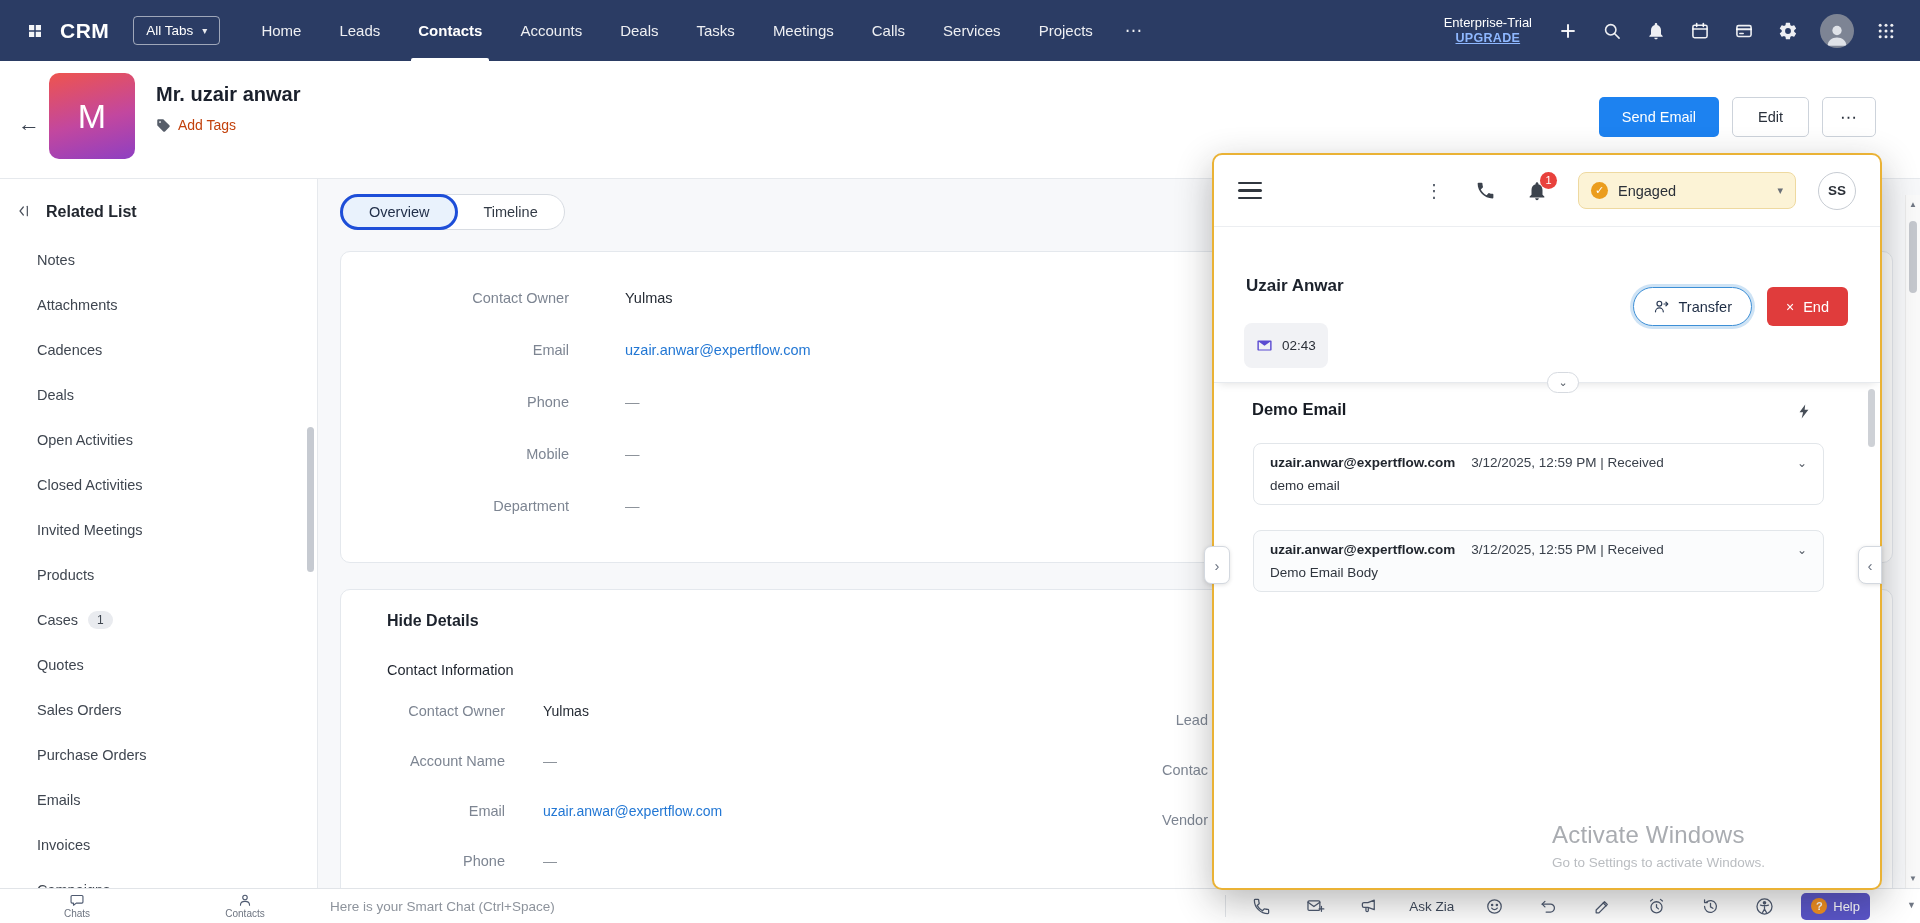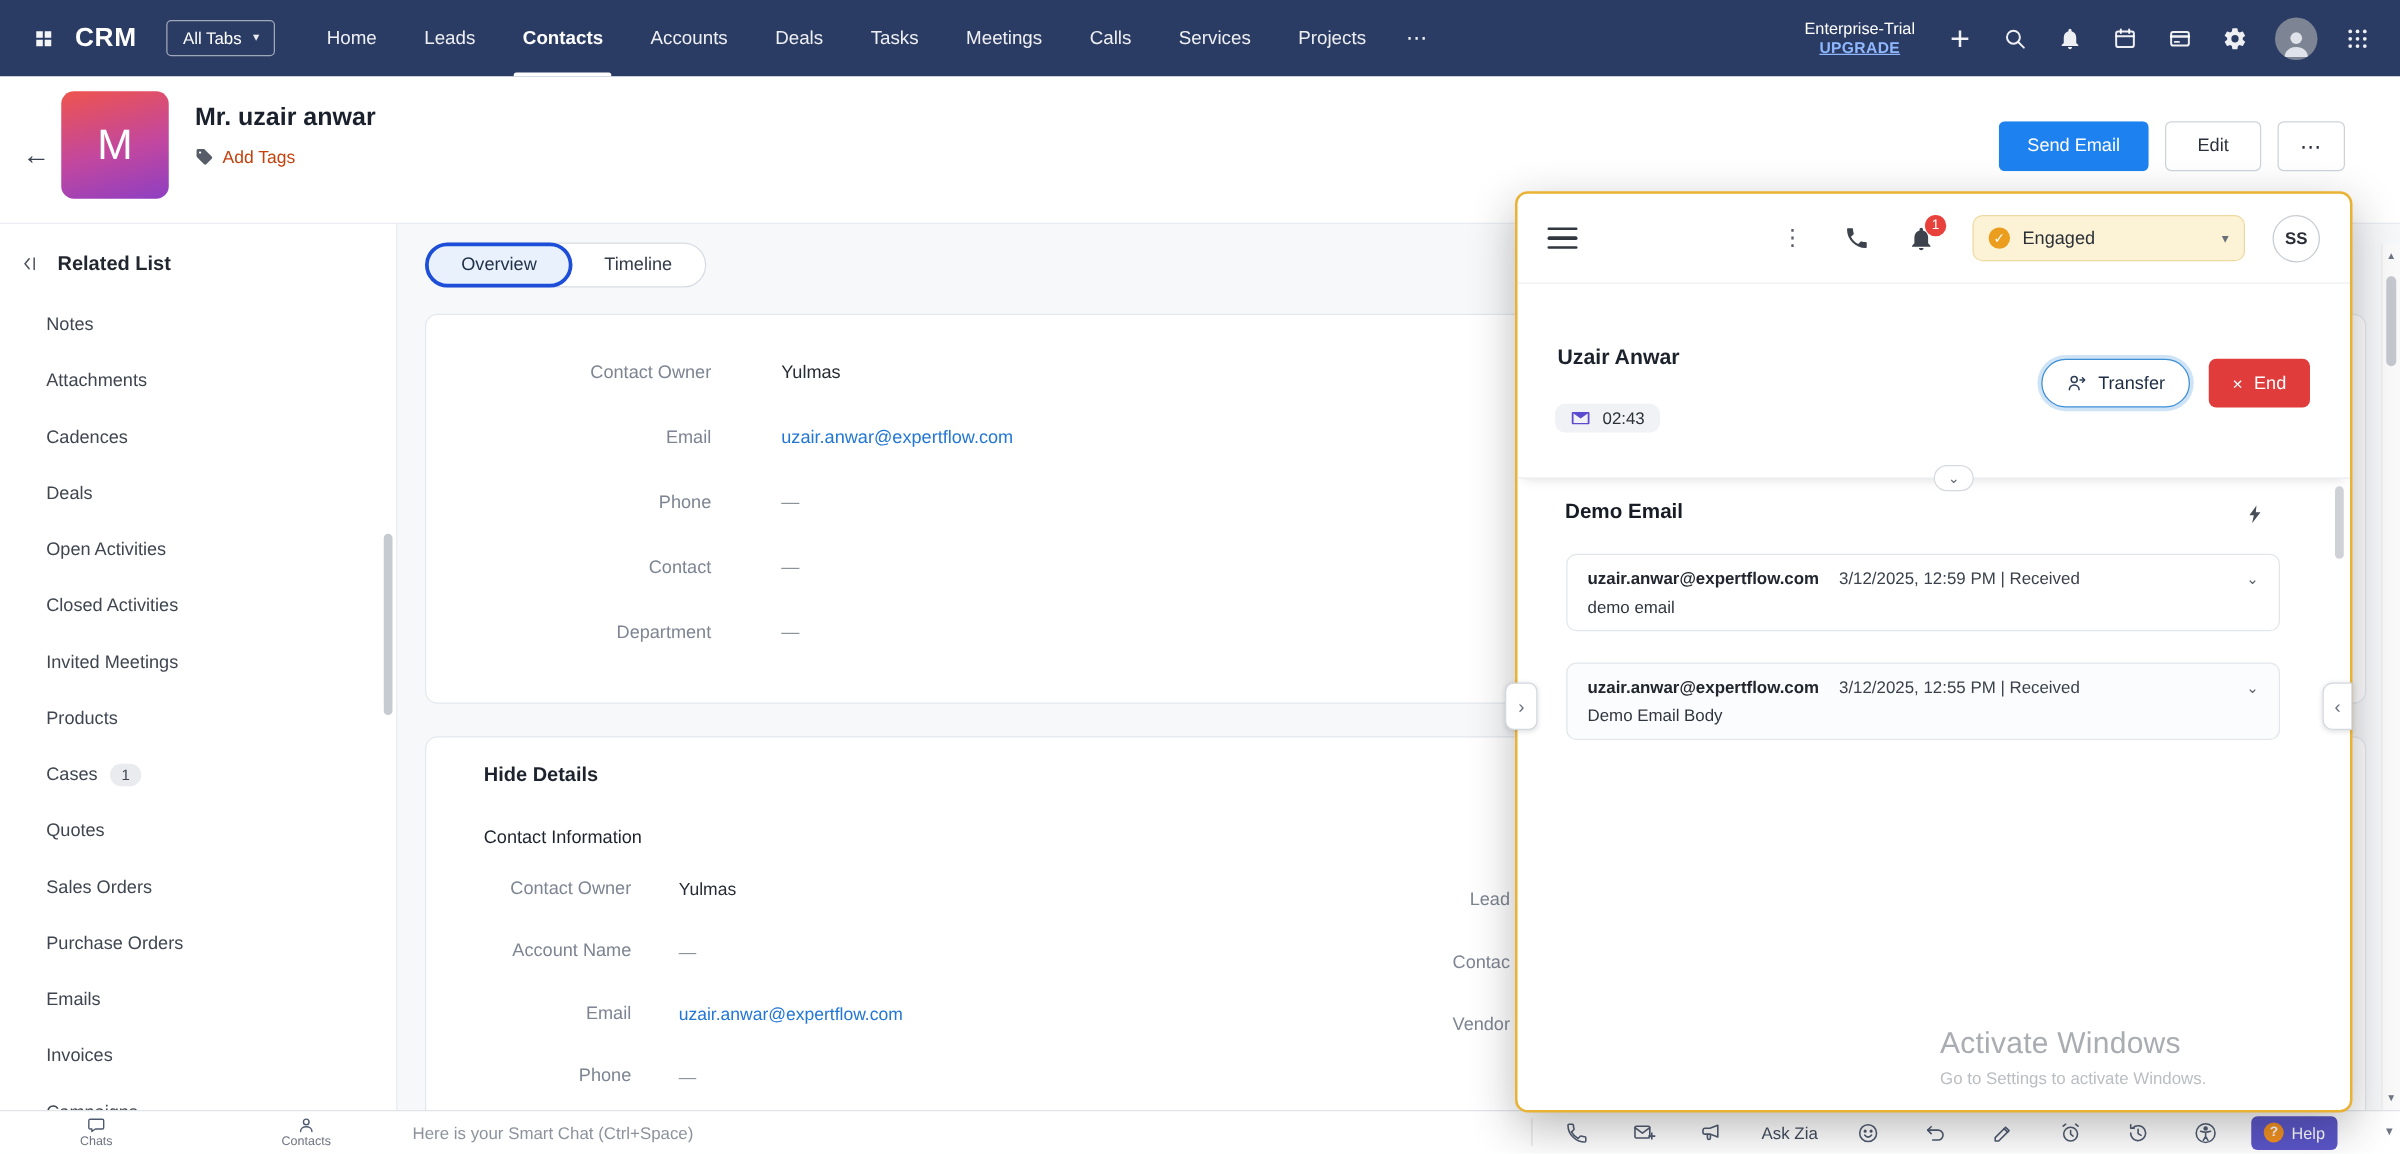--- a/index.html
+++ b/index.html
@@ -100,7 +100,7 @@
 .ss-avatar{margin-left:22px;width:38px;height:38px;border-radius:50%;border:1px solid #c7ccd3;background:#fff;display:flex;align-items:center;justify-content:center;font-size:13.5px;font-weight:700;color:#2b3038;cursor:pointer;flex:none}
 .call-section{position:relative;height:156px;border-bottom:1px solid #e7eaee;box-shadow:0 5px 9px -5px rgba(0,0,0,.14)}
 .caller-name{position:absolute;left:32px;top:49px;font-size:17px;font-weight:600;color:#1c222c}
-.timer-chip{position:absolute;left:30px;top:96px;height:23px;background:#f1f2f5;border-radius:8px;display:flex;align-items:center;gap:9px;padding:0 12px}
+.timer-chip{position:absolute;left:30px;top:96px;height:45px;background:#f1f2f5;border-radius:8px;display:flex;align-items:center;gap:9px;padding:0 12px}
 .timer-chip svg{width:17px;height:17px;fill:#5b4bd1}
 .timer-text{font-size:13.5px;color:#2b3038}
 .call-actions{position:absolute;right:32px;top:60px;display:flex;gap:15px}

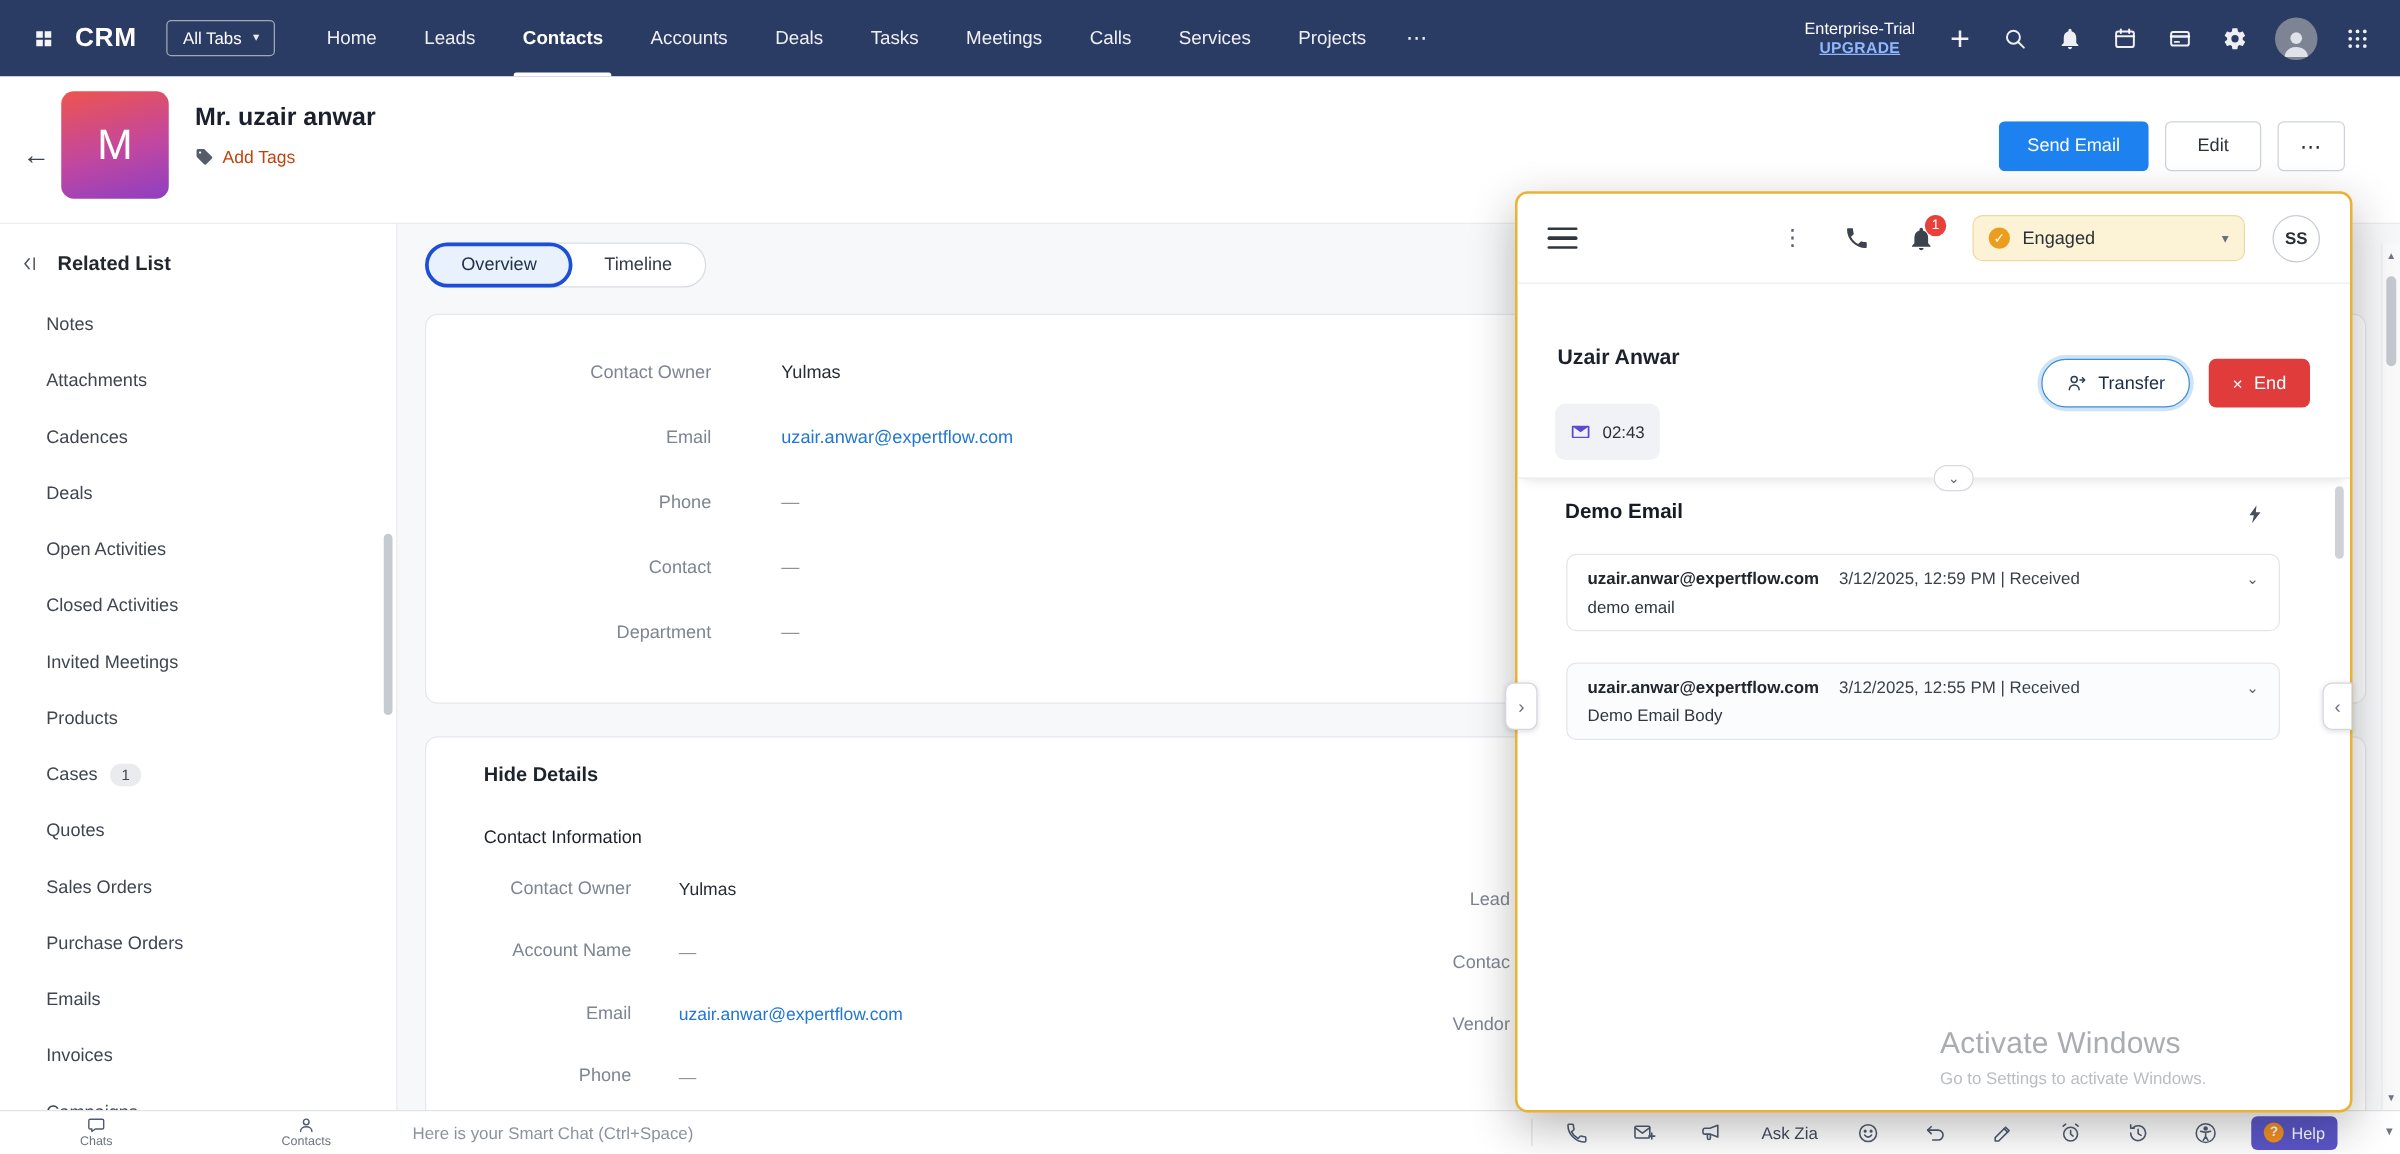--- a/index.html
+++ b/index.html
@@ -306,7 +306,7 @@
         <div class="f-value f-dash">—</div>
       </div>
       <div class="field-row">
-        <div class="f-label">Contact</div>
+        <div class="f-label">Mobile</div>
         <div class="f-value f-dash">—</div>
       </div>
       <div class="field-row">

